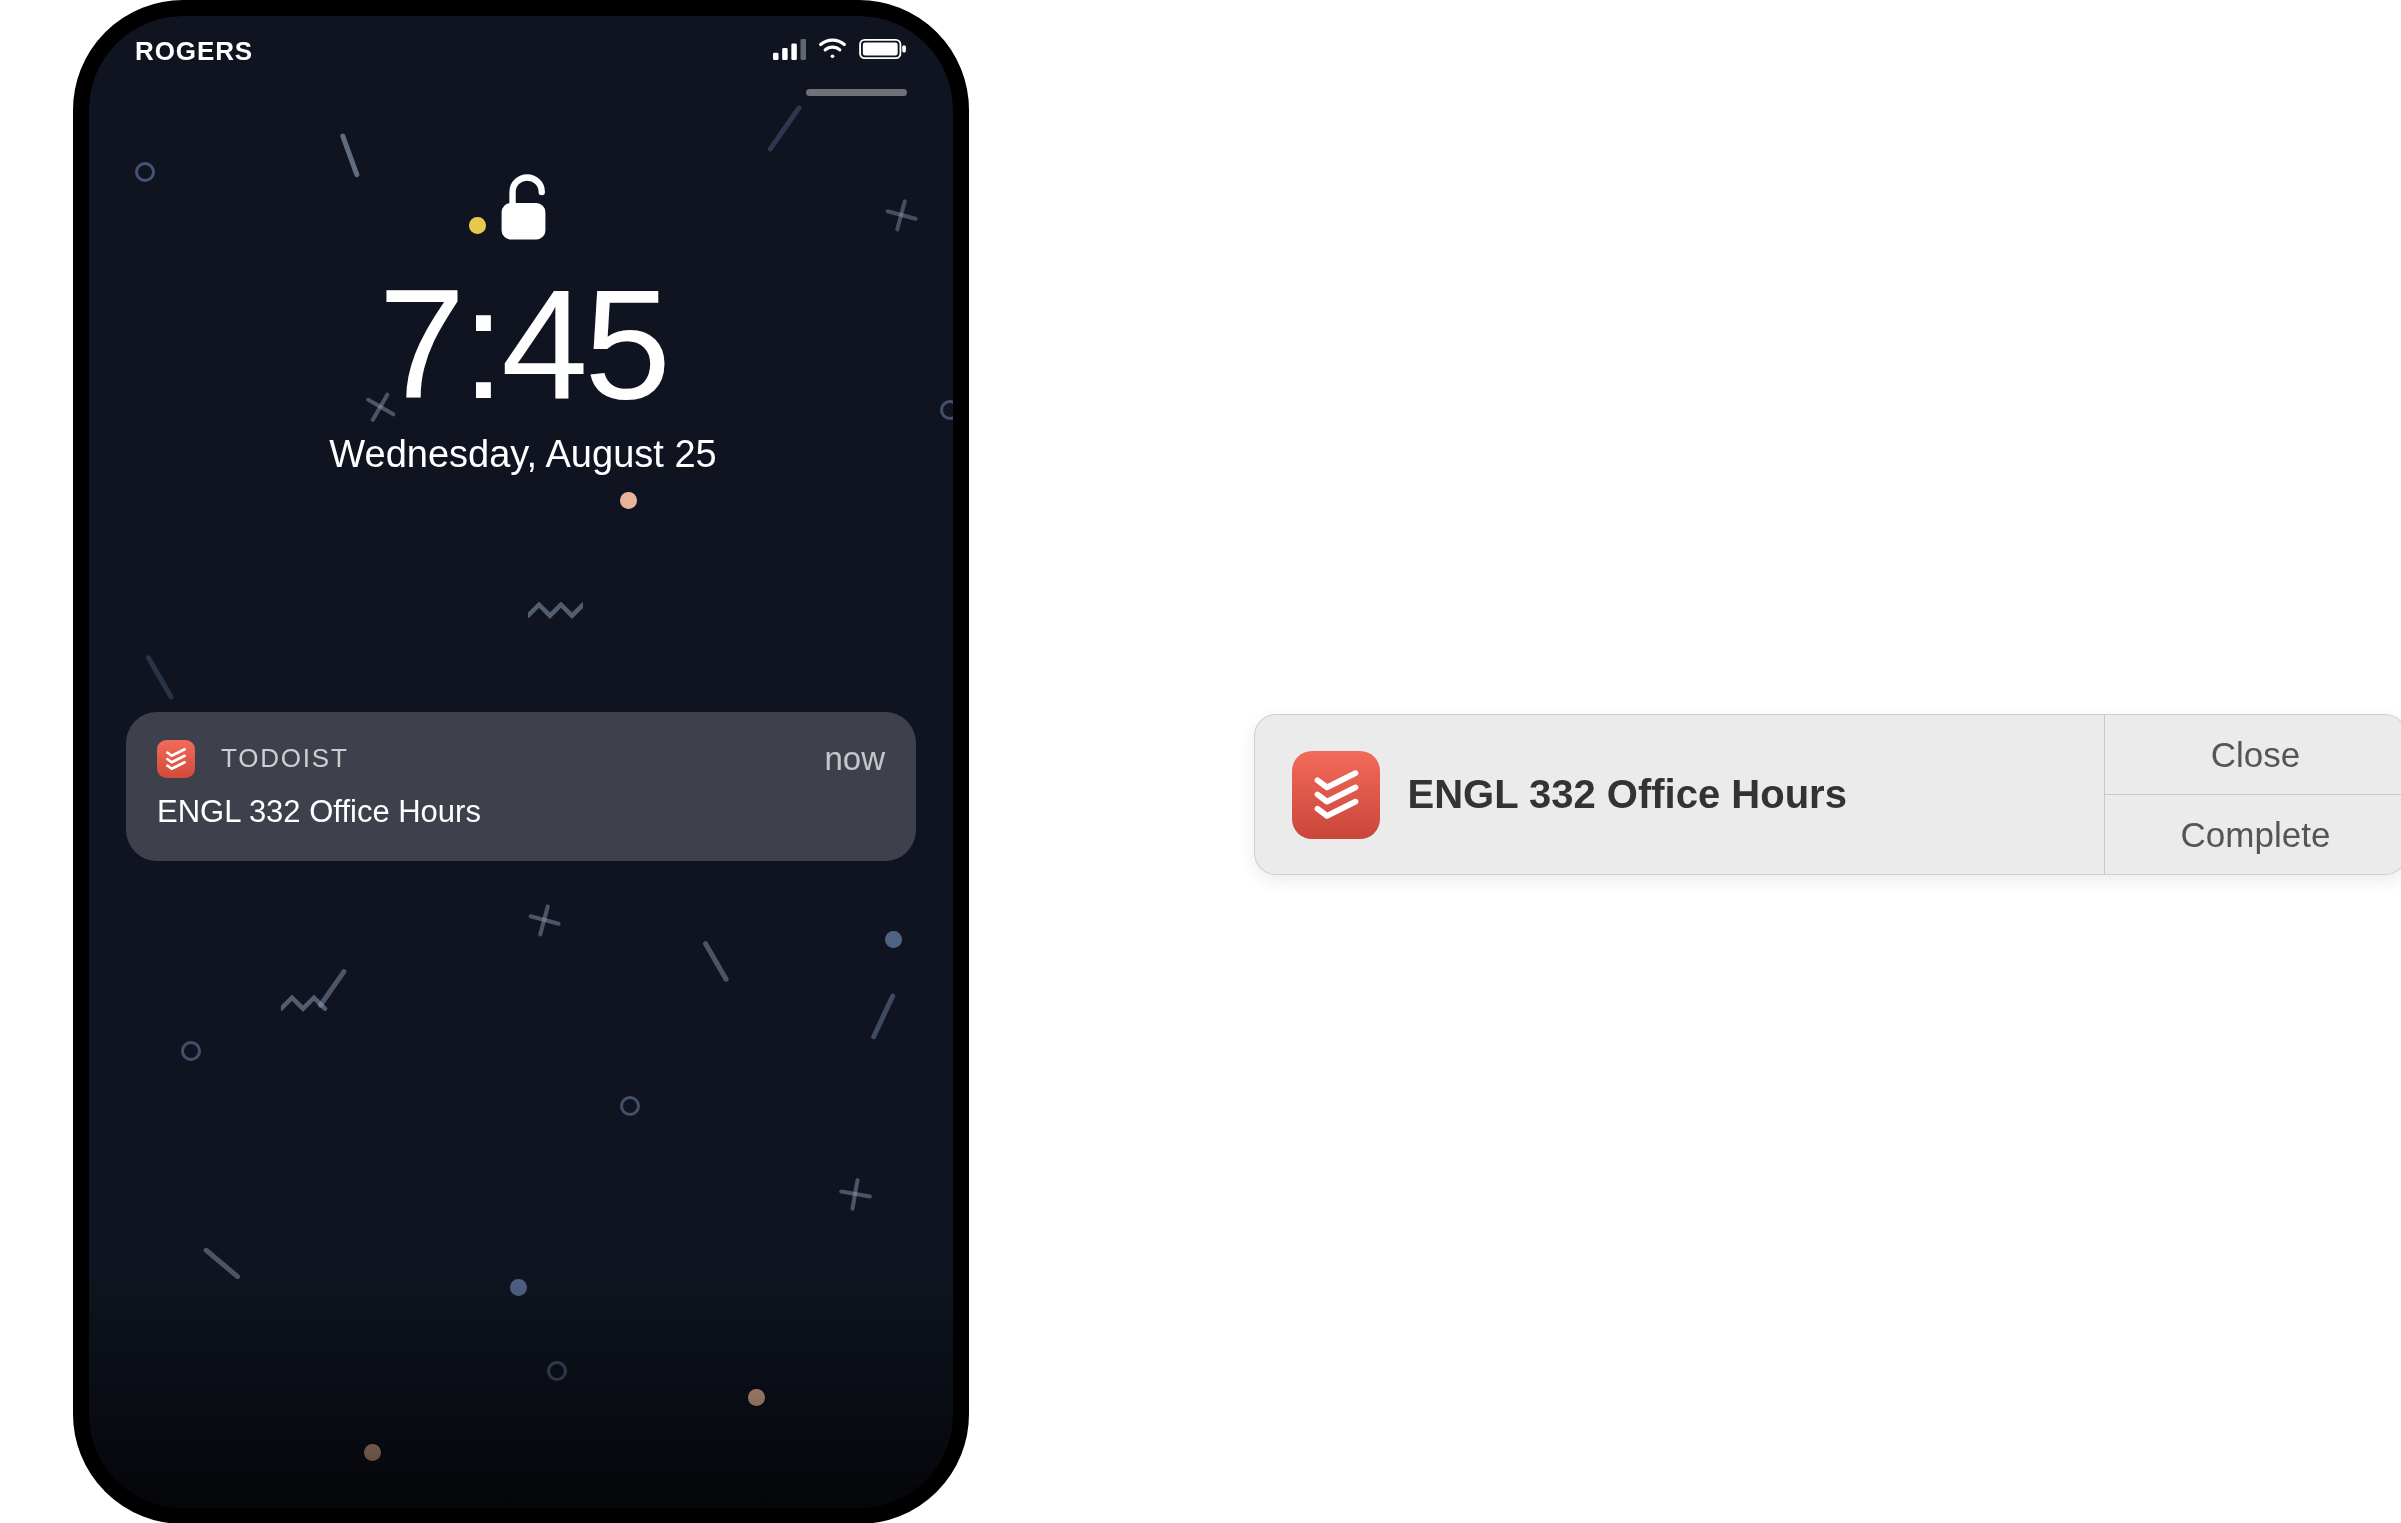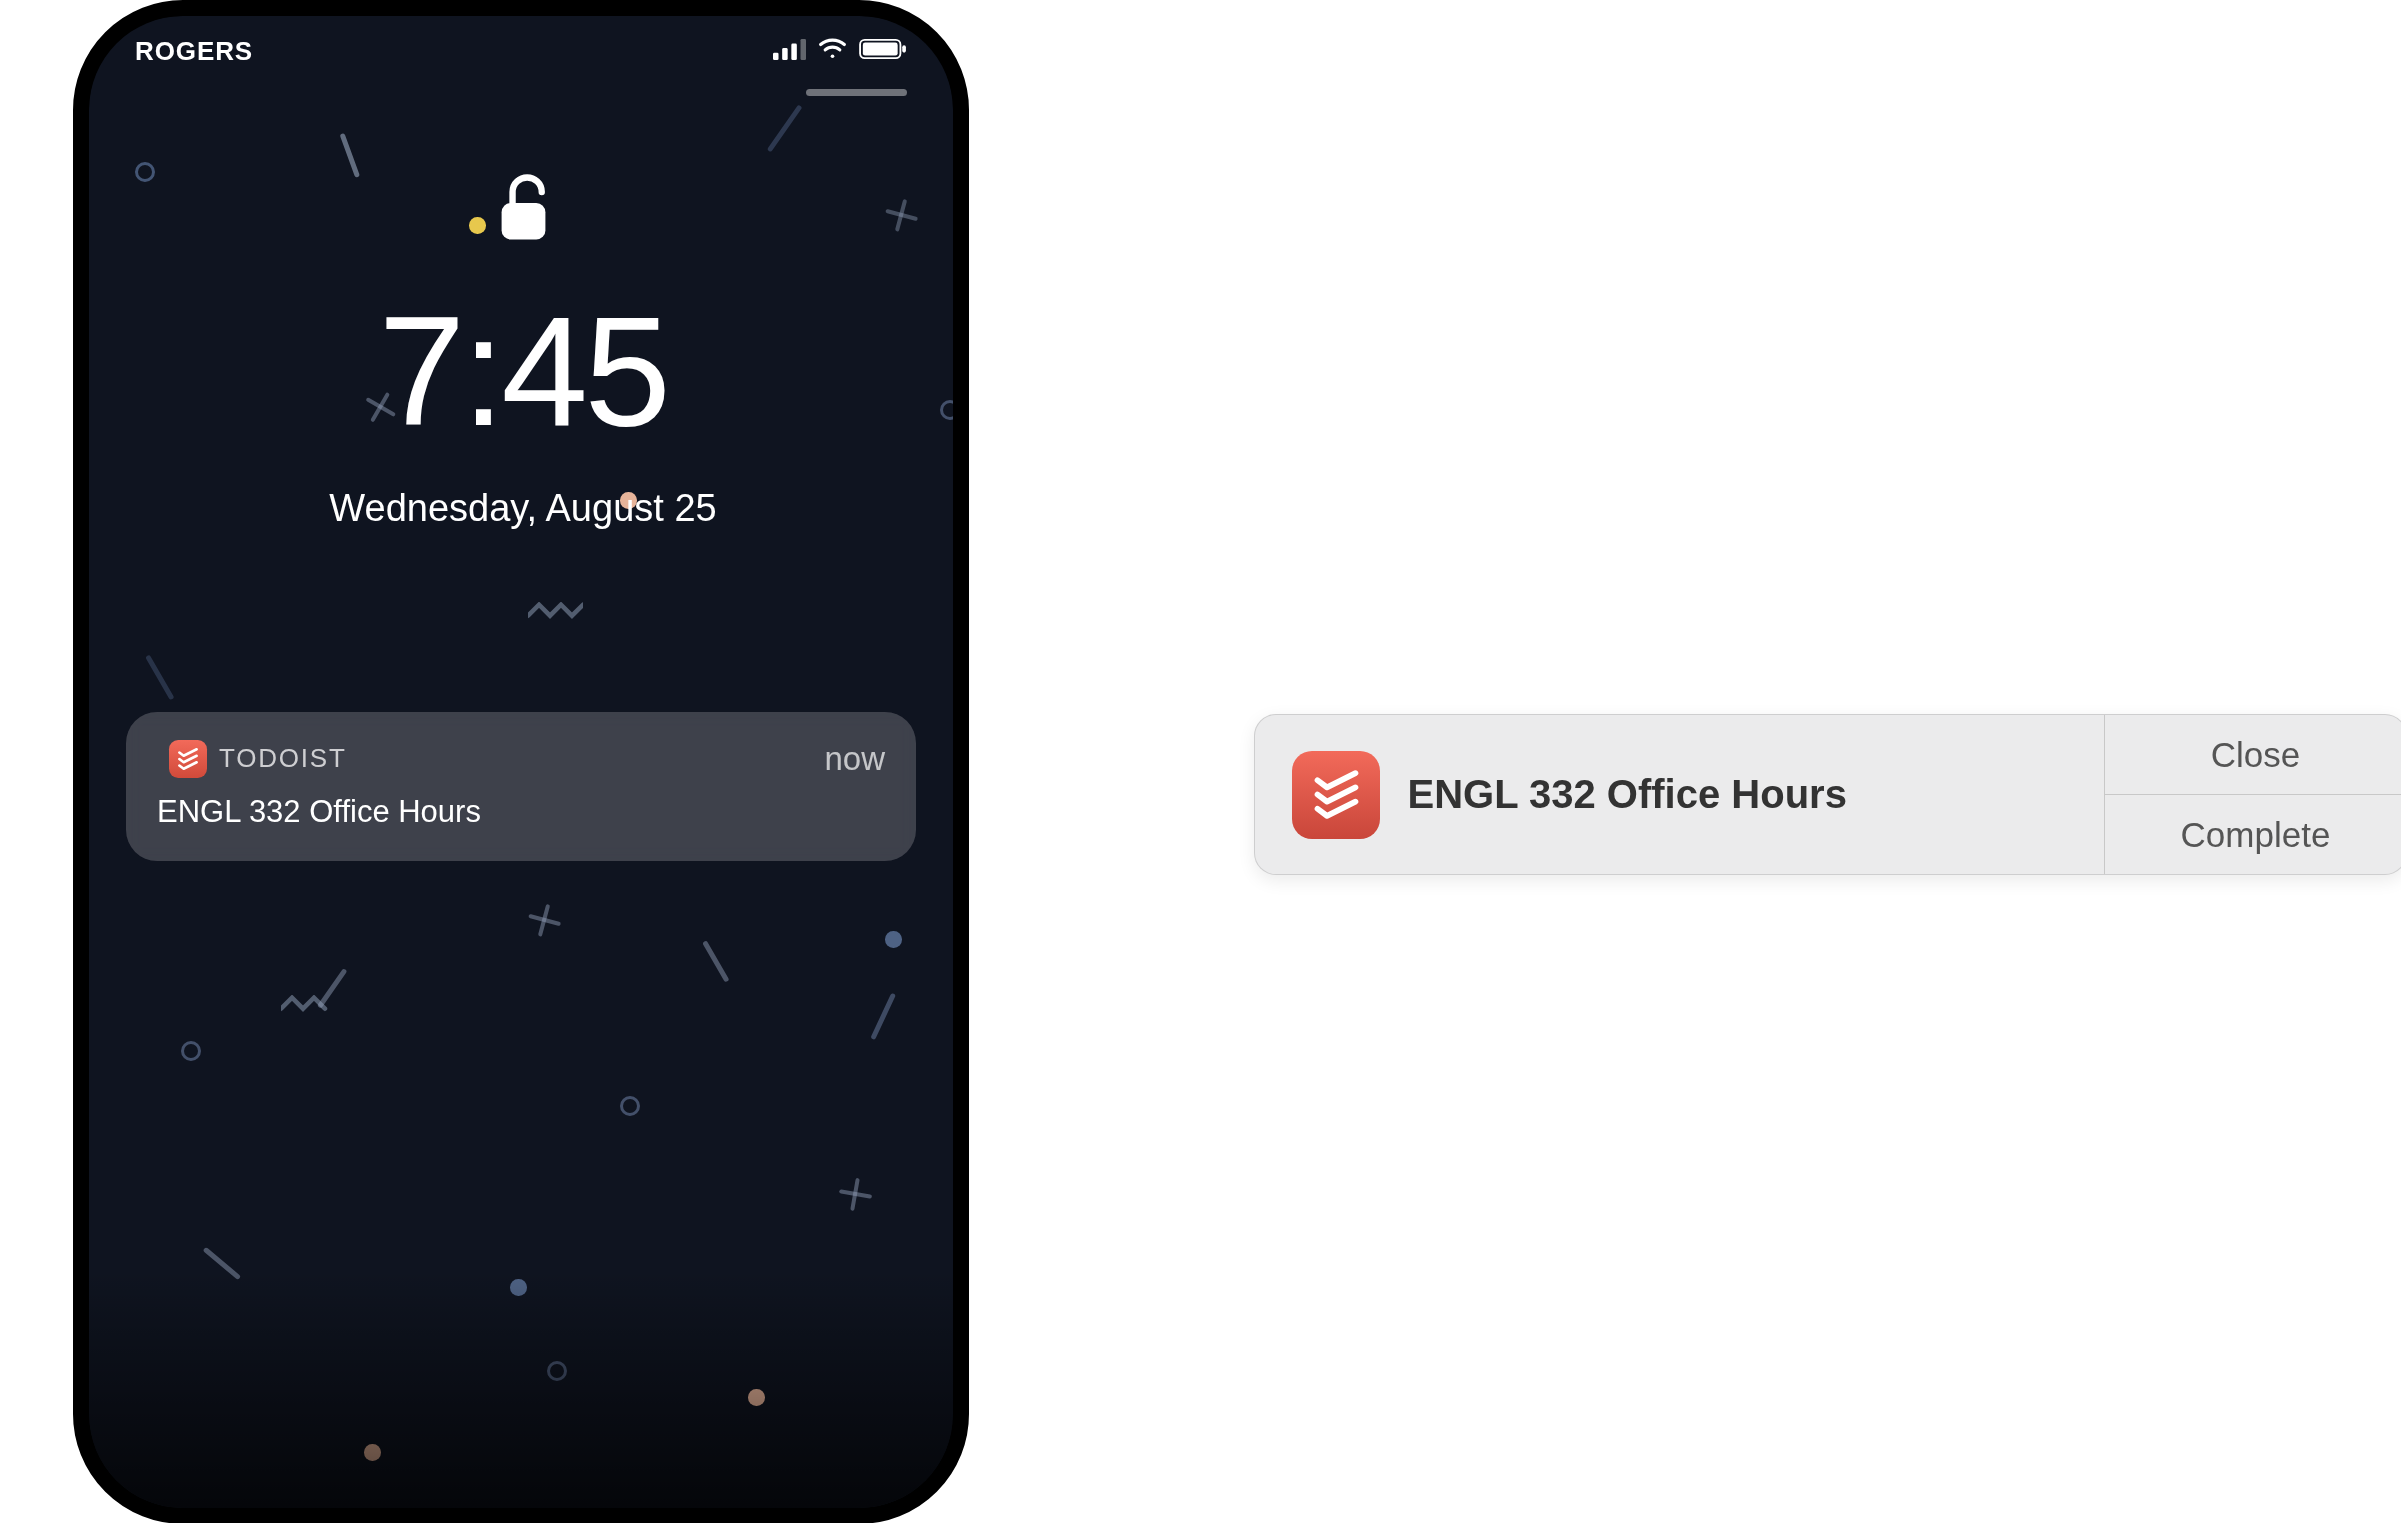--- a/index.html
+++ b/index.html
@@ -122,7 +122,6 @@
     flex-direction: column;
     align-items: center;
     color: #fff;
-    gap: 27px;
   }
   .lock-icon { margin-bottom: 18.3px; }
   .time {

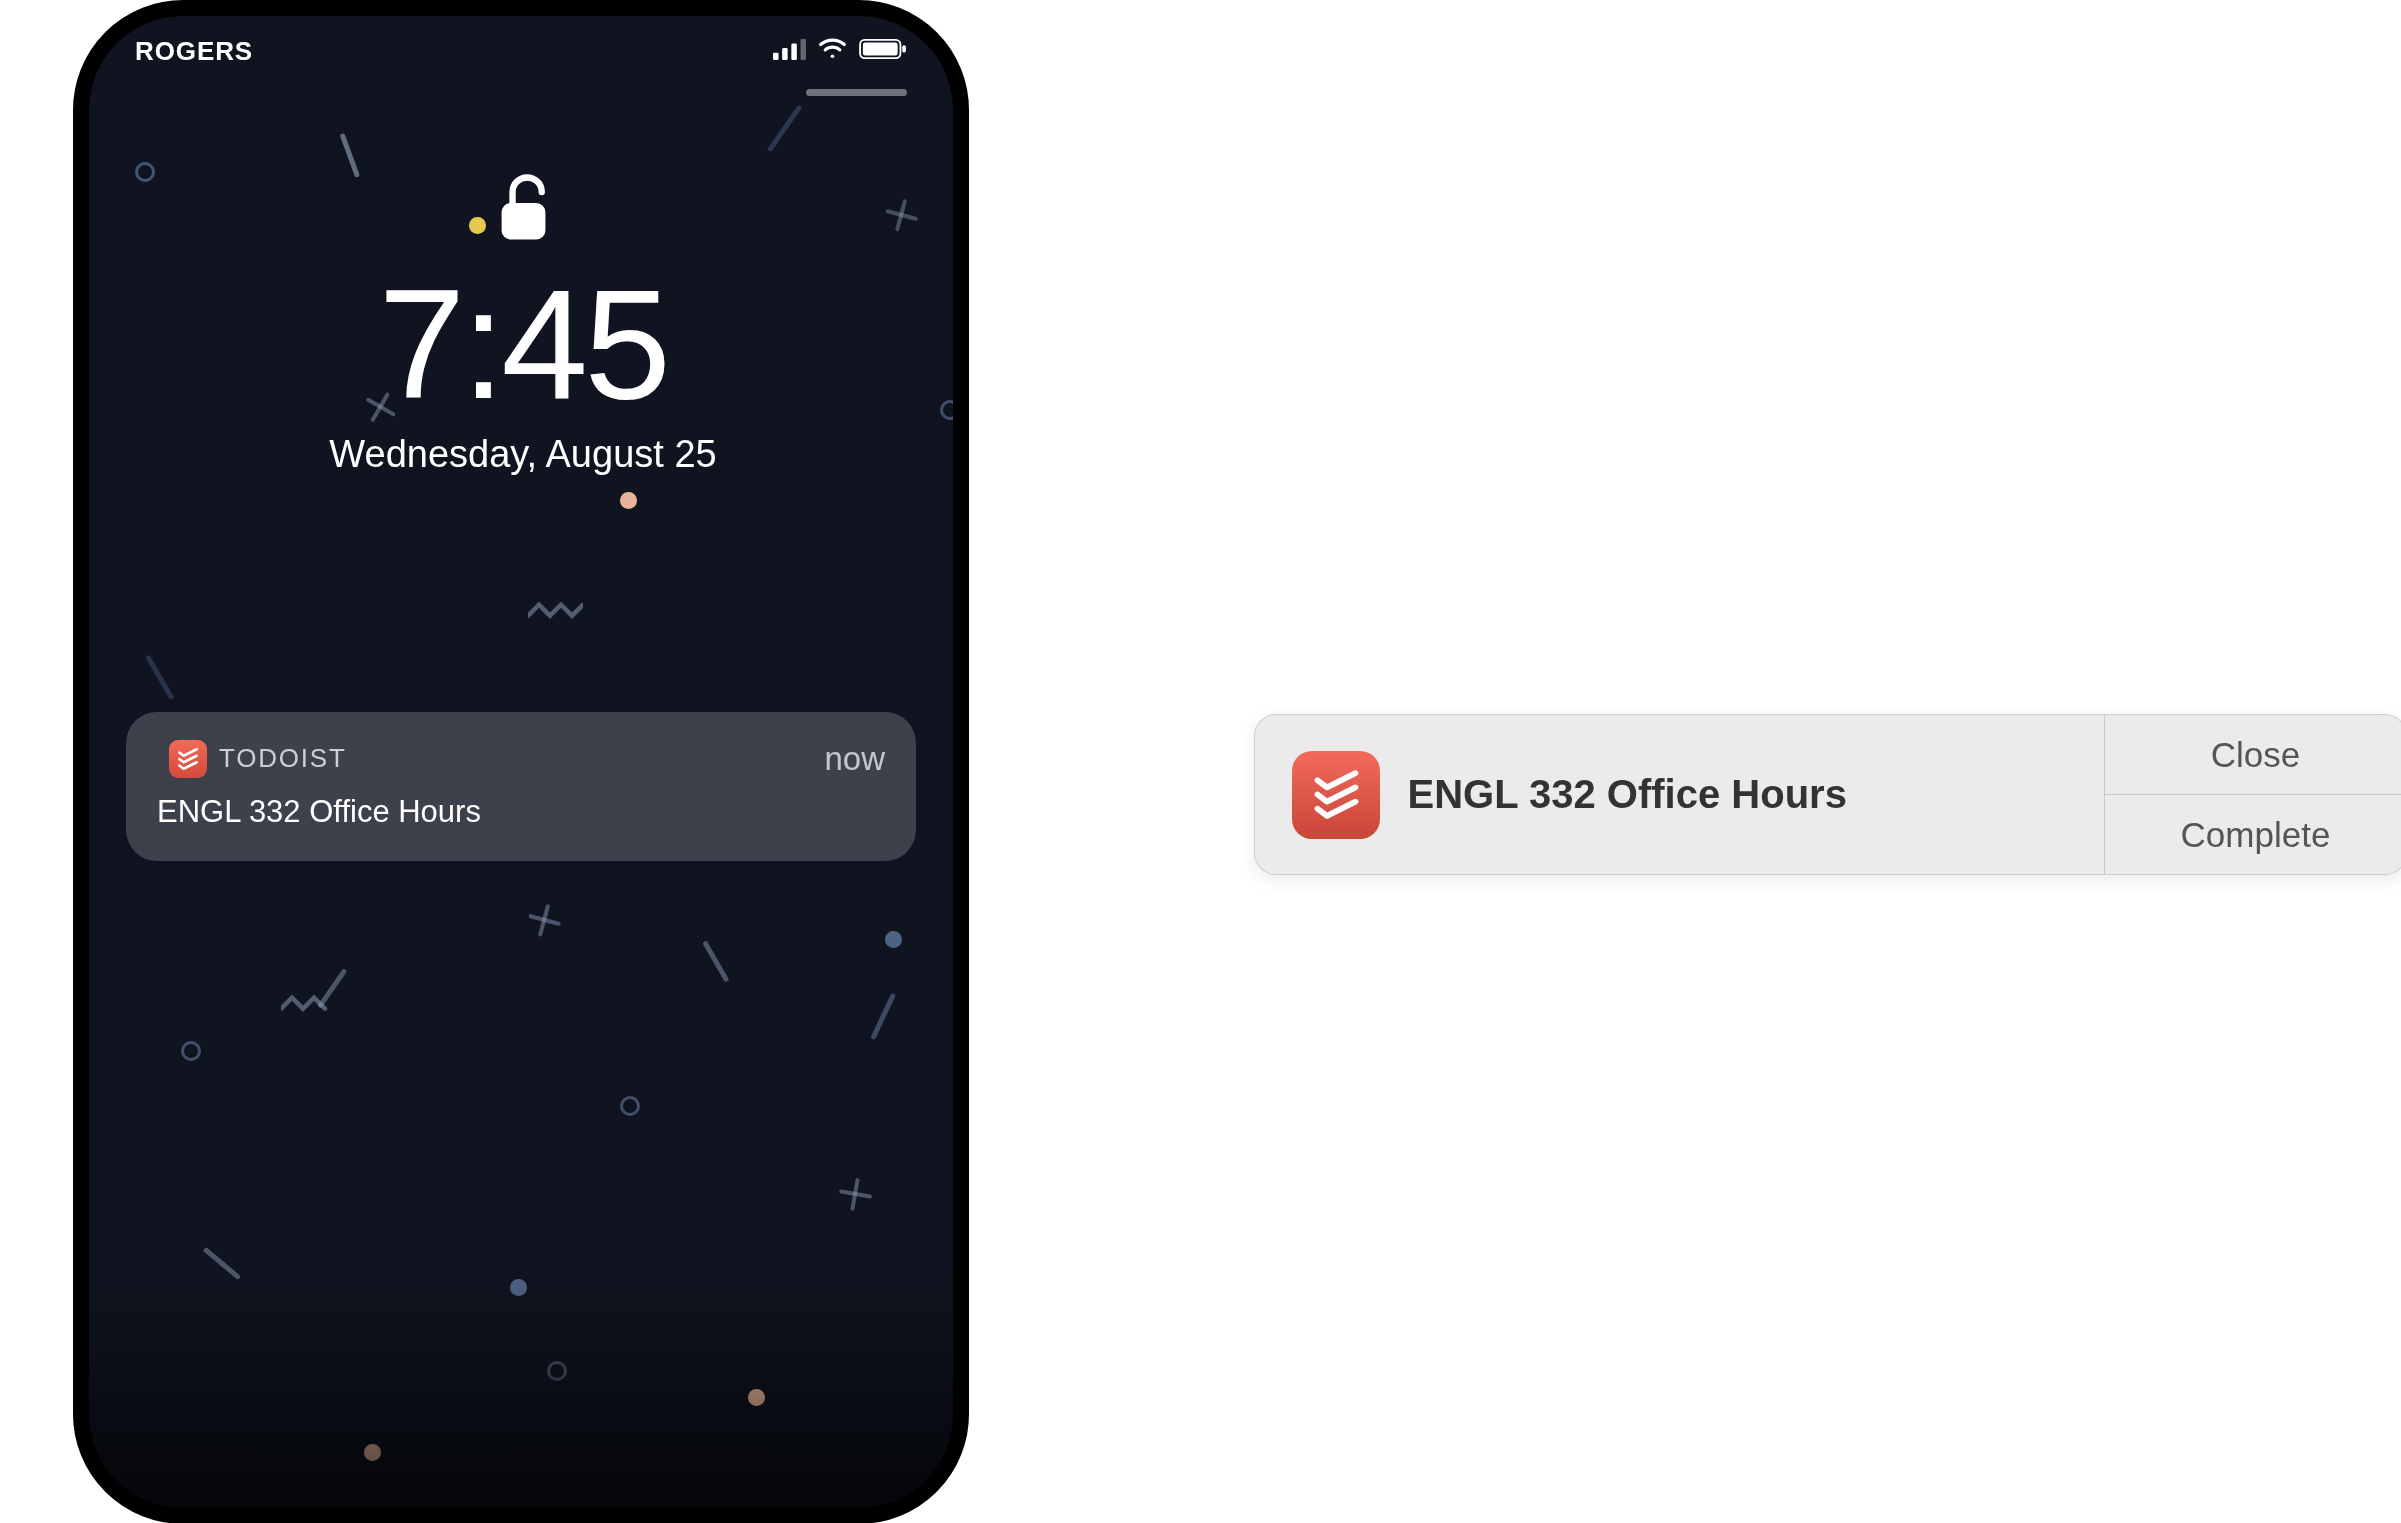--- a/index.html
+++ b/index.html
@@ -150,8 +150,7 @@
   .ios-notif-header {
     display: flex;
     align-items: center;
-    gap: 12px;
-    margin-left: 12px;
+    gap: 26px;
   }
   .app-icon-small {
     width: 38px; height: 38px;

